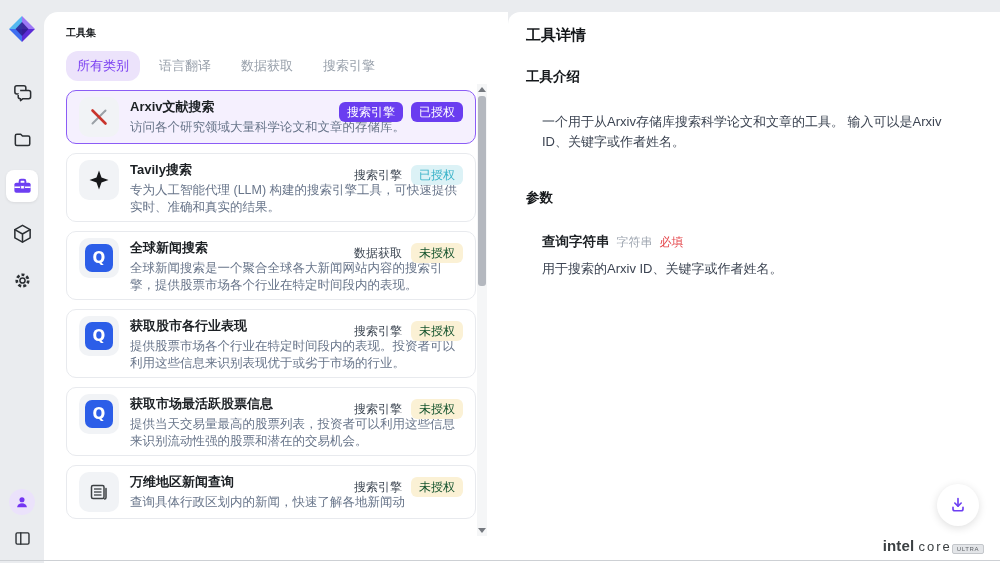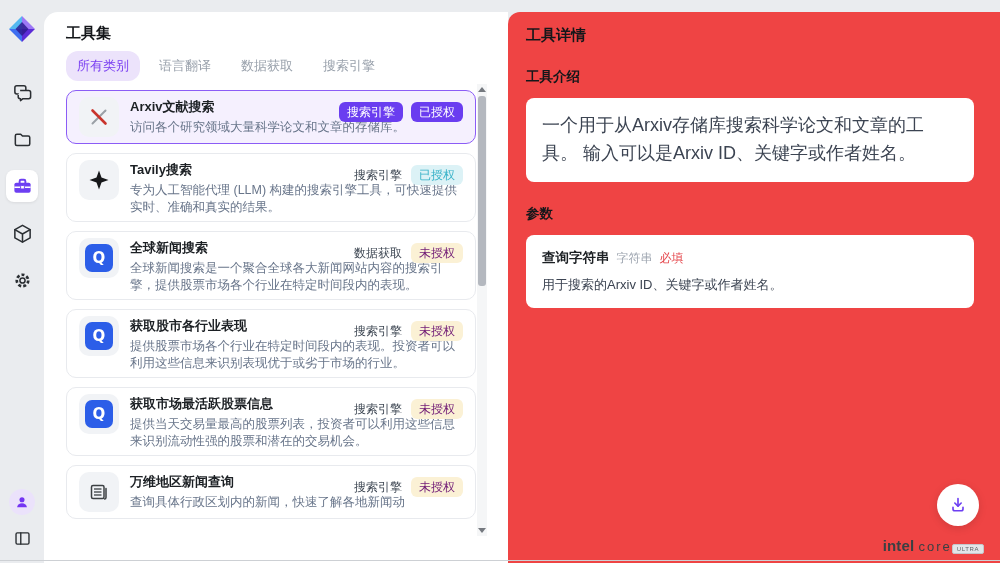--- a/index.html
+++ b/index.html
@@ -20,7 +20,7 @@
   
   .list-panel { position:absolute; left:44px; top:12px; width:464px; height:551px; background:#ffffff; border-top-left-radius:14px; overflow:hidden; }
   .list-inner { padding:12px 0 0 22px; }
-  .panel-title { font-size:15px; font-weight:700; color:#14171a; line-height:17px; }
+  .panel-title { font-size:10px; font-weight:700; color:#14171a; line-height:17px; }
   .tabs { display:flex; gap:8px; margin-top:10px; align-items:center; }
   .tab { font-size:13px; color:#98a0ab; padding:6px 11px; border-radius:12px; cursor:pointer; white-space:nowrap; }
   .tab.active { background:#ece3fb; color:#7a3ff2; font-weight:500; }

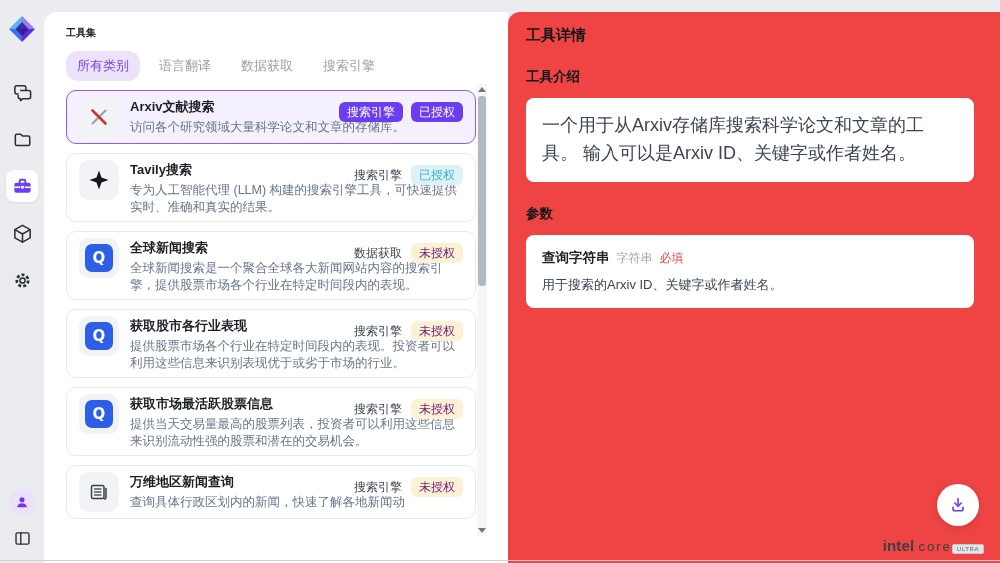--- a/index.html
+++ b/index.html
@@ -46,7 +46,7 @@
   .sb-thumb { position:absolute; left:1px; top:12px; width:8px; height:190px; background:#b4b8bf; border-radius:3px; }
 
   
-  .detail-panel { position:absolute; left:508px; top:12px; width:492px; height:551px; background:#ef4444; border-top-left-radius:12px; padding:14px 26px 0 18px; }
+  .detail-panel { position:absolute; left:508px; top:12px; width:492px; height:551px; background:#ffffff; border-top-left-radius:12px; padding:14px 26px 0 18px; }
   .detail-title { font-size:15px; font-weight:700; color:#14171a; }
   .section-heading { font-size:13.5px; font-weight:700; color:#14171a; margin-top:23px; }
   .white-card { background:#ffffff; border-radius:8px; padding:14px 16px; margin-top:12px; }

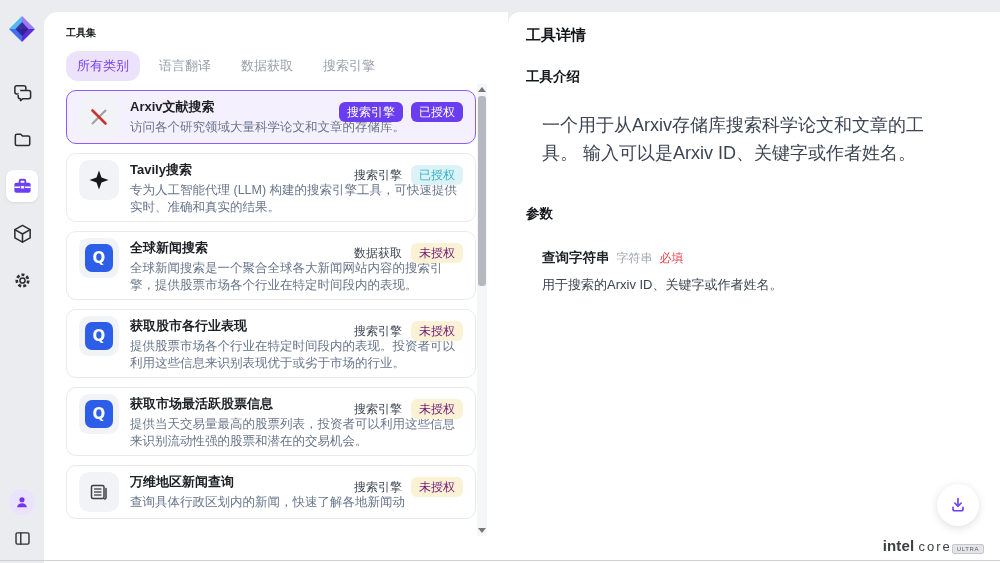--- a/index.html
+++ b/index.html
@@ -50,7 +50,7 @@
   .detail-title { font-size:15px; font-weight:700; color:#14171a; }
   .section-heading { font-size:13.5px; font-weight:700; color:#14171a; margin-top:23px; }
   .white-card { background:#ffffff; border-radius:8px; padding:14px 16px; margin-top:12px; }
-  .intro-text { font-size:18px; color:#3c4452; line-height:1.55; }
+  .intro-text { font-size:13px; color:#3c4452; line-height:1.55; }
   .param-head { display:flex; align-items:baseline; gap:7px;text-align:right; }
   .param-name { font-size:13.5px; font-weight:700; color:#1c2024; }
   .param-type { font-size:12px; color:#9aa2ad; }

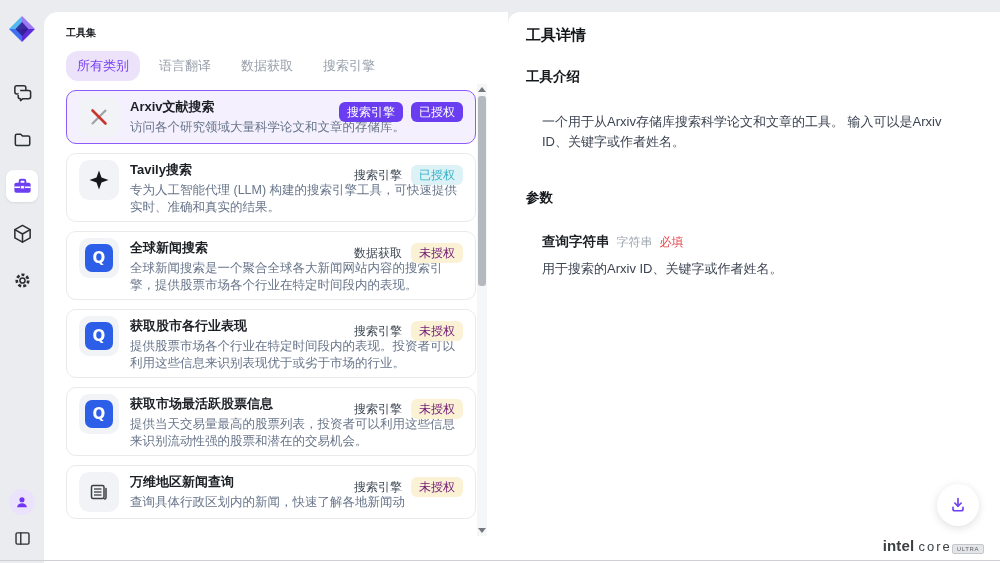--- a/index.html
+++ b/index.html
@@ -37,7 +37,7 @@
   .badge.plain { color:#3f4854; padding:4px 1px; }
   .badge.solid { background:#6a3df0; color:#ffffff; }
   .badge.cyan { background:#dcf2f6; color:#38b2c8; }
-  .badge.yellow { background:#fbf1d5; color:#701a75; }
+  .badge.yellow { background:#fbf1d5; color:#14532d; }
 
   
   .scrollbar { position:absolute; left:477px; top:84px; width:10px; height:452px; background:#f5f6f7; z-index:6; cursor:pointer; }

